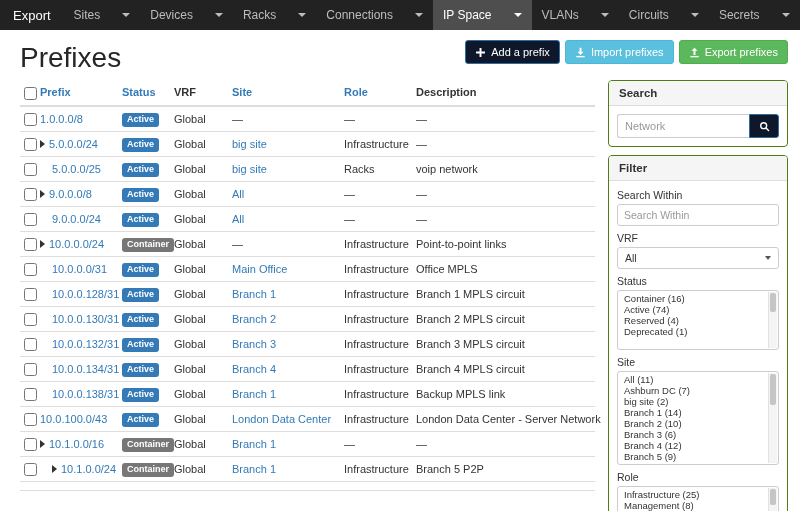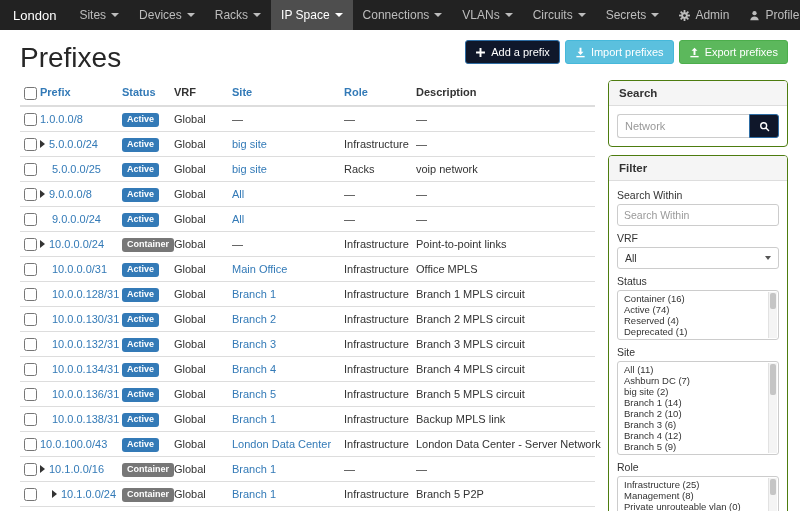--- a/index.html
+++ b/index.html
@@ -70,7 +70,7 @@
 <body>
 
 <nav class="navbar">
-  <a class="brand">London</a>
+  <a class="brand">Export</a>
   <ul class="nav-list">
       <li class="nav-item">
         <span>Sites</span>

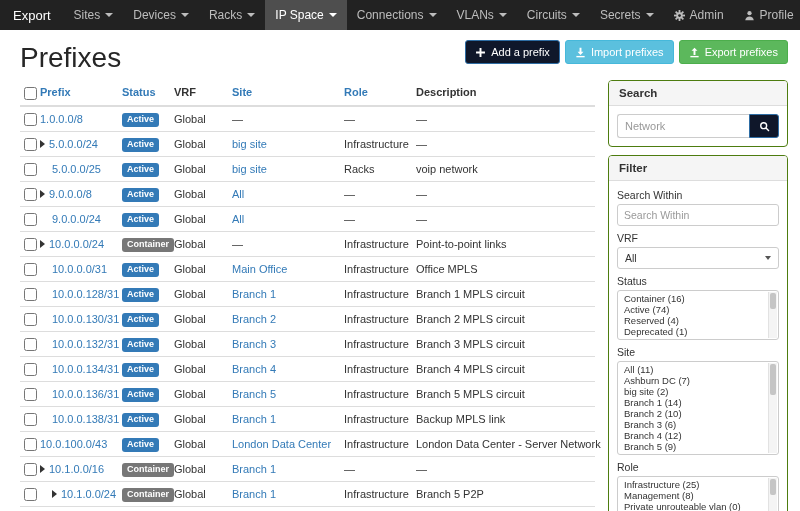--- a/index.html
+++ b/index.html
@@ -11,7 +11,7 @@
   .brand { display:flex; align-items:center; padding:0 13px; color:#fff; font-size:13px; text-decoration:none; cursor:pointer; }
   .nav-list { list-style:none; display:flex; align-items:stretch; }
   .nav-right { margin-left:auto; padding-right:4px; }
-  .nav-item { display:flex; align-items:center; gap:5px; padding:0 10px; color:#bdbdbd; cursor:pointer; white-space:nowrap; }
+  .nav-item { display:flex; align-items:center; gap:22px; padding:0 10px; color:#bdbdbd; cursor:pointer; white-space:nowrap; }
   .nav-item.active { background:#4e4e4e; color:#fff; }
   .caret { width:0; height:0; border-left:4px solid transparent; border-right:4px solid transparent; border-top:4px solid currentColor; display:inline-block; }
   .icwrap { display:inline-flex; align-items:center; }

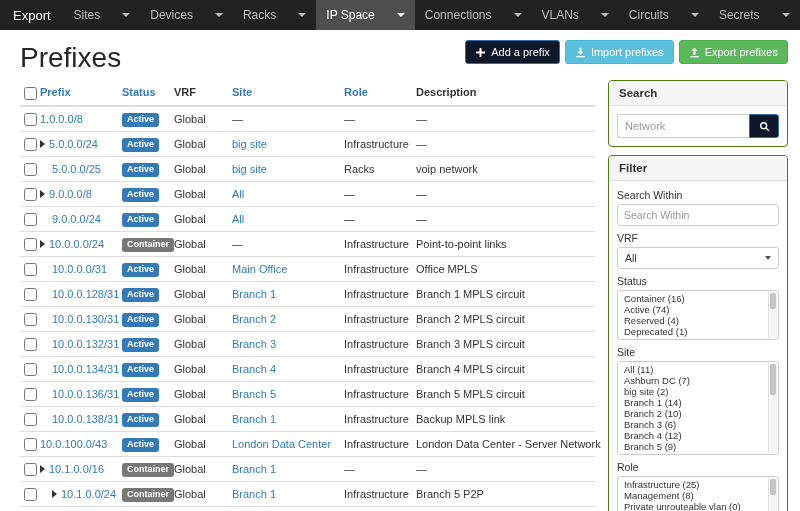--- a/index.html
+++ b/index.html
@@ -84,12 +84,12 @@
         <span>Racks</span>
         <span class="caret"></span>
       </li>
+      <li class="nav-item">
+        <span>Connections</span>
+        <span class="caret"></span>
+      </li>
       <li class="nav-item active">
         <span>IP Space</span>
-        <span class="caret"></span>
-      </li>
-      <li class="nav-item">
-        <span>Connections</span>
         <span class="caret"></span>
       </li>
       <li class="nav-item">

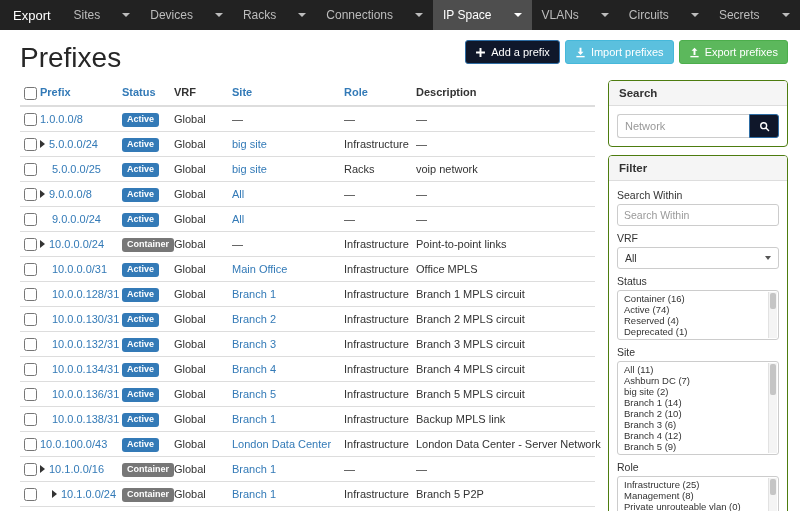--- a/index.html
+++ b/index.html
@@ -370,7 +370,7 @@
         <div class="panel-body"><div class="f-label">Search Within</div><input class="f-input" type="text" placeholder="Search Within" style=""><div class="f-label">VRF</div><div class="f-select">
               <span>All</span>
               <span class="sel-arrow"></span>
-            </div><div class="f-label">Status</div><div class="f-multi" style="height: 50px;">
+            </div><div class="f-label">Status</div><div class="f-multi" style="height: 60px;">
               <div class="f-opt">Container (16)</div>
               <div class="f-opt">Active (74)</div>
               <div class="f-opt">Reserved (4)</div>

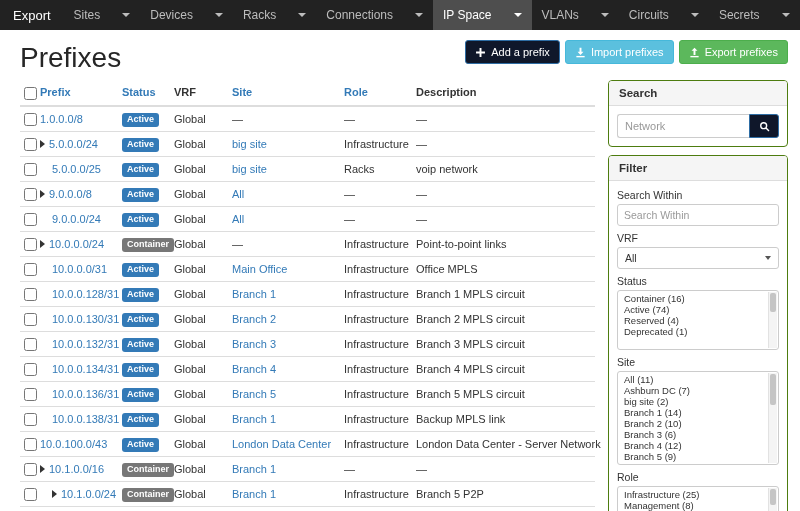--- a/index.html
+++ b/index.html
@@ -288,15 +288,6 @@
               <td><a class="tbl-link">Branch 4</a></td>
               <td><span>Infrastructure</span></td>
               <td><span>Branch 4 MPLS circuit</span></td>
-            </tr>
-            <tr>
-              <td class="cb-col"><input type="checkbox" style=""></td>
-              <td><span class="indent" style="width: 12px;"></span><a class="tbl-link">10.0.0.136/31</a></td>
-              <td><span class="badge badge-active">Active</span></td>
-              <td><span>Global</span></td>
-              <td><a class="tbl-link">Branch 5</a></td>
-              <td><span>Infrastructure</span></td>
-              <td><span>Branch 5 MPLS circuit</span></td>
             </tr>
             <tr>
               <td class="cb-col"><input type="checkbox" style=""></td>

